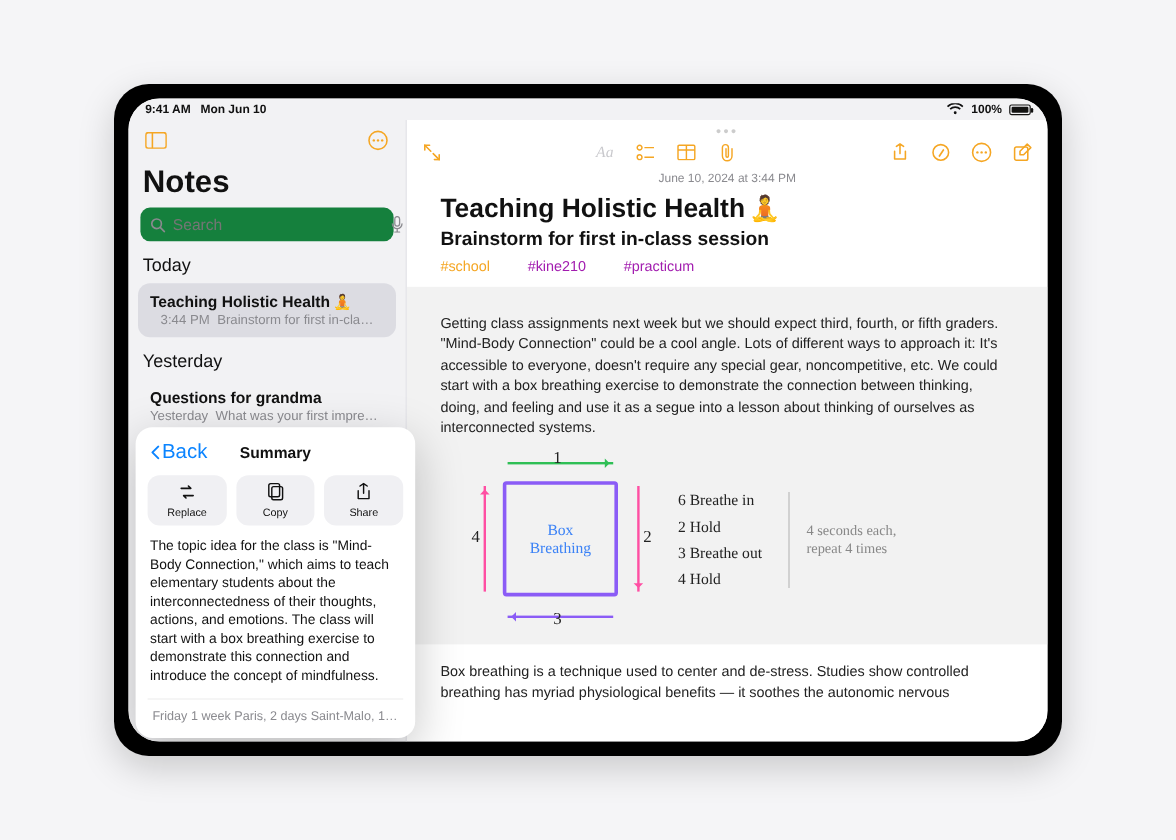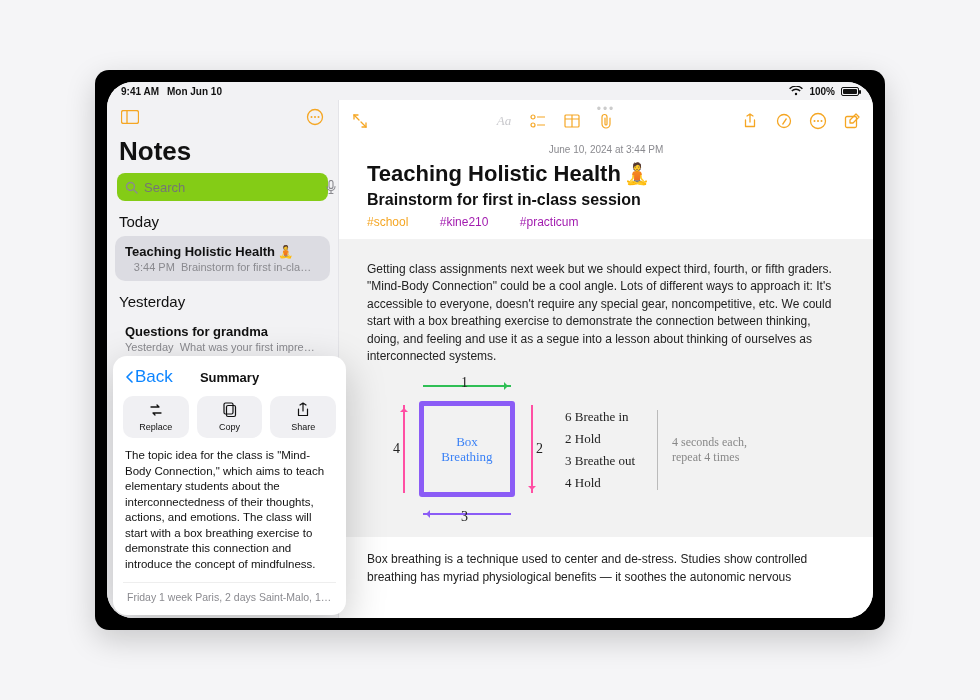--- a/index.html
+++ b/index.html
@@ -13,7 +13,7 @@
   .ipad {
     width: 790px; height: 560px;
     background: #000;
-    border-radius: 14px;
+    border-radius: 29px;
     padding: 12px;
     position: relative;
     box-shadow: 0 10px 30px rgba(0,0,0,.18);

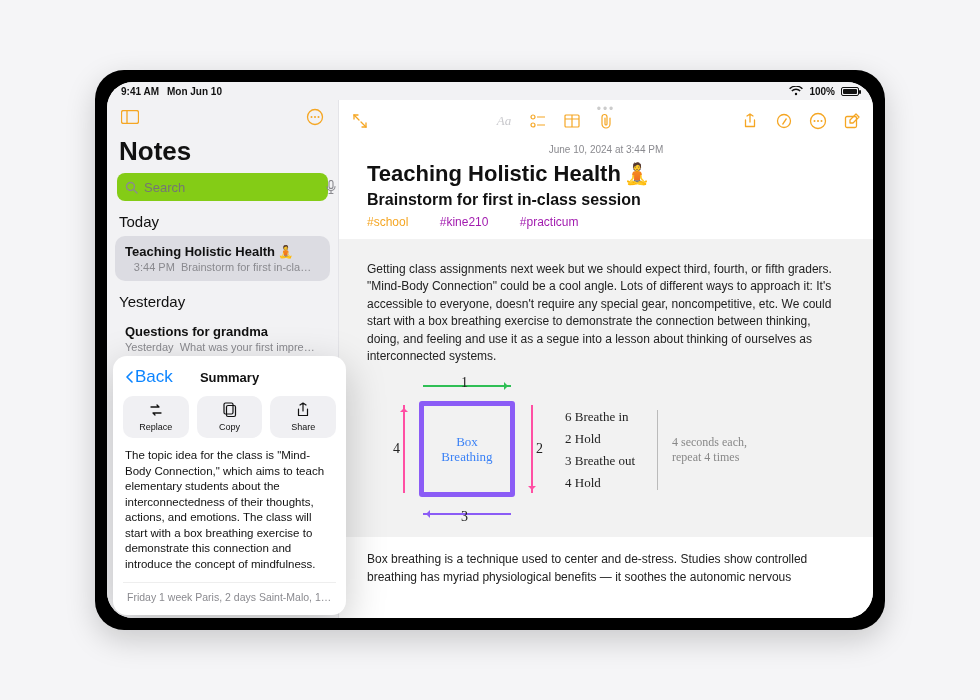--- a/index.html
+++ b/index.html
@@ -83,7 +83,7 @@
   
   .main { flex:1; display:flex; flex-direction:column; overflow:hidden; background:#fff; }
   .dots { text-align:center; color:#ccc; font-size:12px; padding-top:2px; height:12px; letter-spacing:2px;}
-  .note-toolbar { height:30px; display:flex; align-items:flex-start; padding:0 12px; gap:16px; }
+  .note-toolbar { height:30px; display:flex; align-items:center; padding:0 12px; gap:16px; }
   .note-toolbar .group { display:flex; gap:16px; align-items:center; }
   .note-toolbar .flex { flex:1; }
   .tb-ic { color:#f5a623; width:18px; height:18px; display:flex; align-items:center; justify-content:center; }

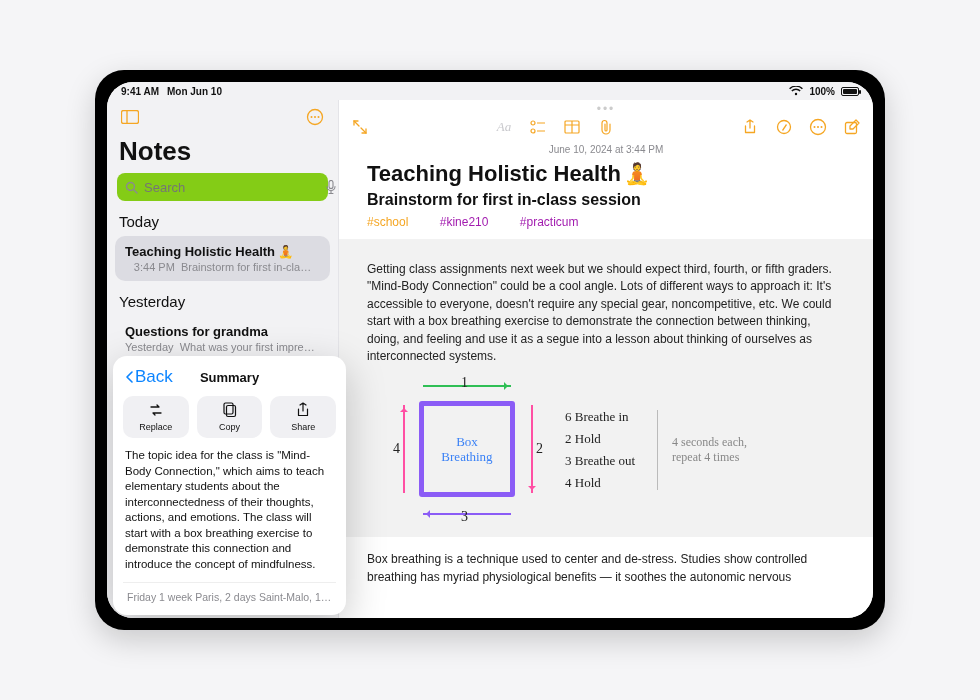--- a/index.html
+++ b/index.html
@@ -50,7 +50,7 @@
   .sb-toolbar .spacer { flex:1; }
   .sb-title { font-size: 26px; font-weight: 700; padding: 2px 12px 6px; color:#111; }
   .search {
-    margin: 0 10px; height: 28px; background:#84cc16; border-radius:8px;
+    margin: 0 10px; height: 28px; background:#15803d; border-radius:8px;
     display:flex; align-items:center; padding:0 8px; color:#8a8a8f; gap:6px;
   }
   .search input { flex:1; border:none; background:transparent; outline:none; font-size:13px; color:#111; }

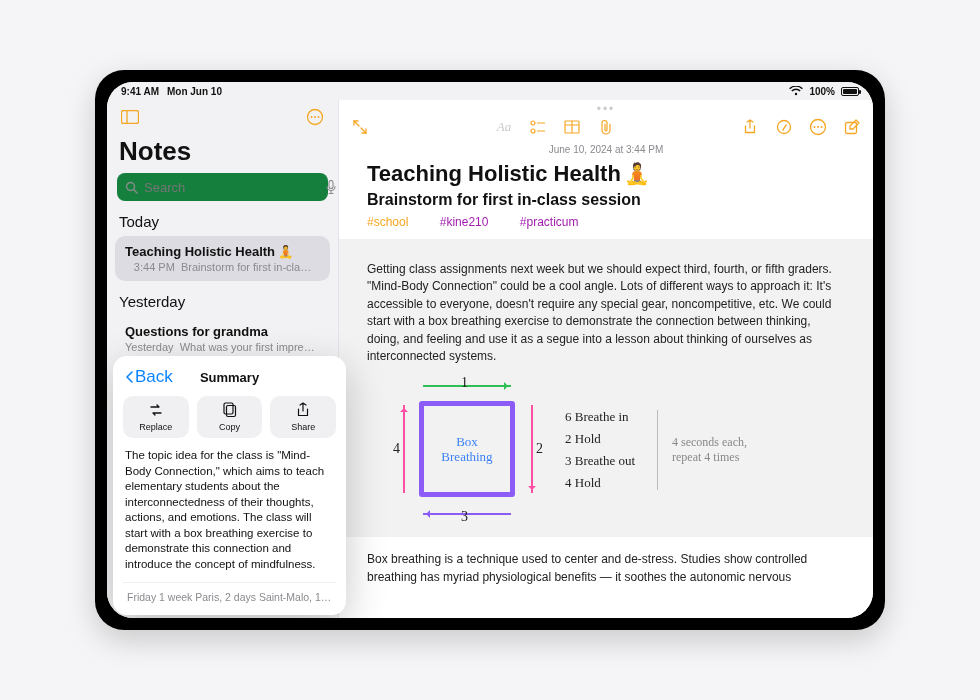--- a/index.html
+++ b/index.html
@@ -105,7 +105,7 @@
   .square-wrap { position:relative; width:150px; height:150px; }
   .square {
     position:absolute; left:26px; top:26px; width:96px; height:96px;
-    border:5px solid #8b5cf6; border-radius:3px;
+    border:3px solid #8b5cf6; border-radius:3px;
     display:flex; align-items:center; justify-content:center; text-align:center;
     color:#3b82f6; font-size:13px; line-height:1.2;
   }

